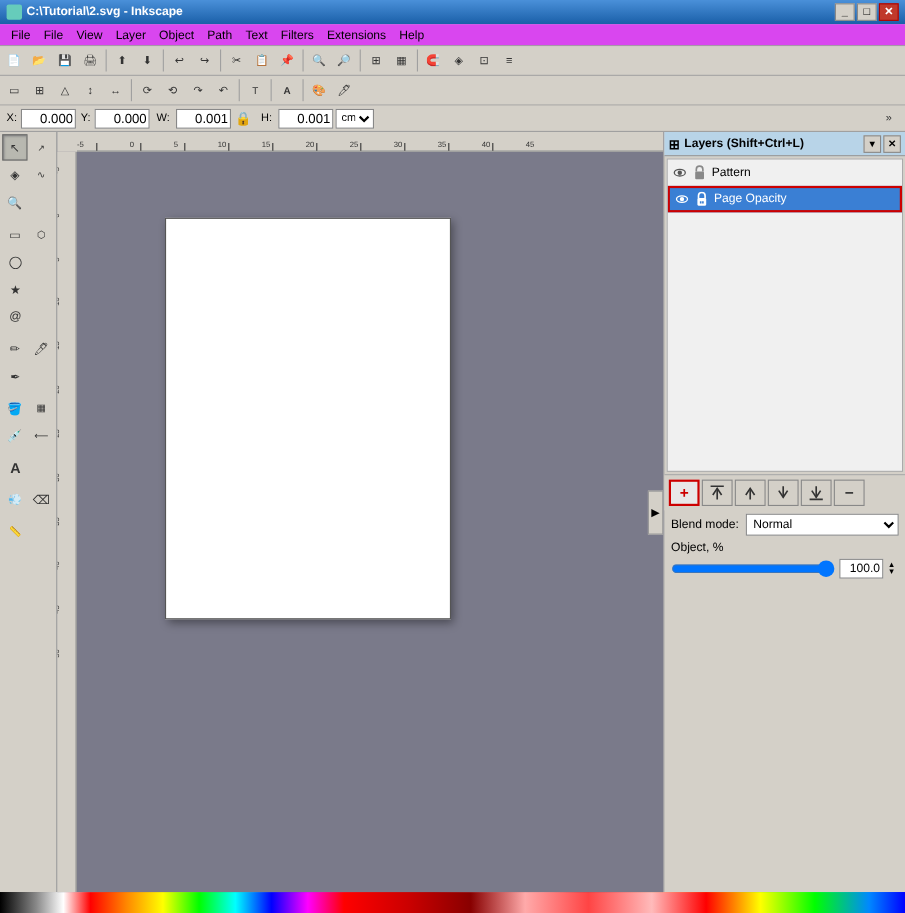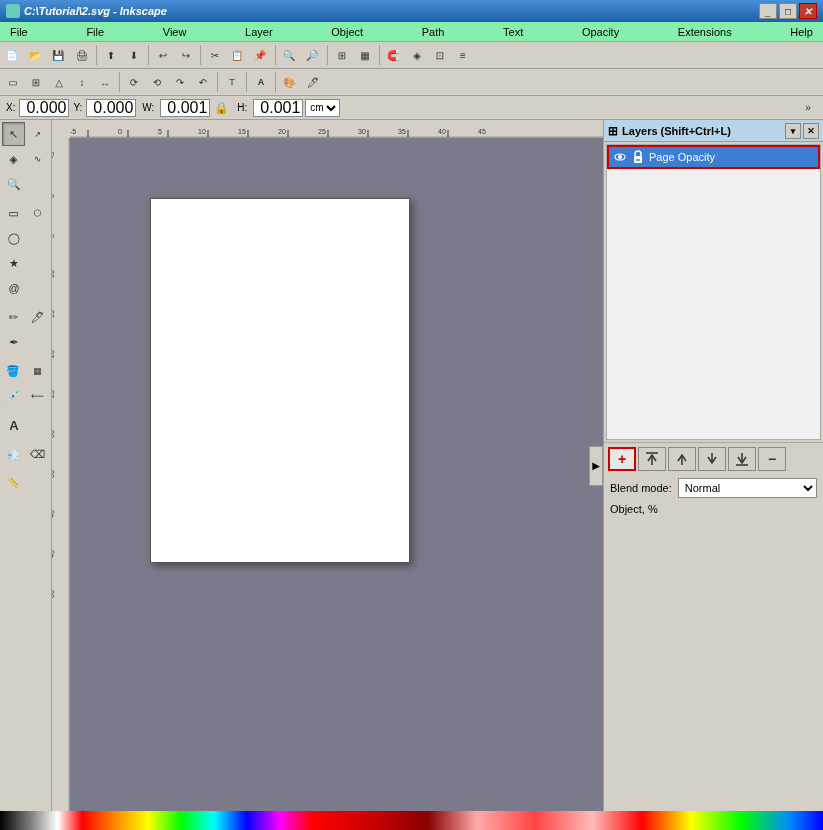--- a/index.html
+++ b/index.html
@@ -16,7 +16,6 @@
       padding: 0 6px;
       font-size: 11px;
       font-weight: bold;
-      font-style: italic;
     }
     .title-bar-left { display: flex; align-items: center; gap: 4px; }
     .title-bar-icon { width: 14px; height: 14px; background: #6cb; border-radius: 2px; display: inline-block; }

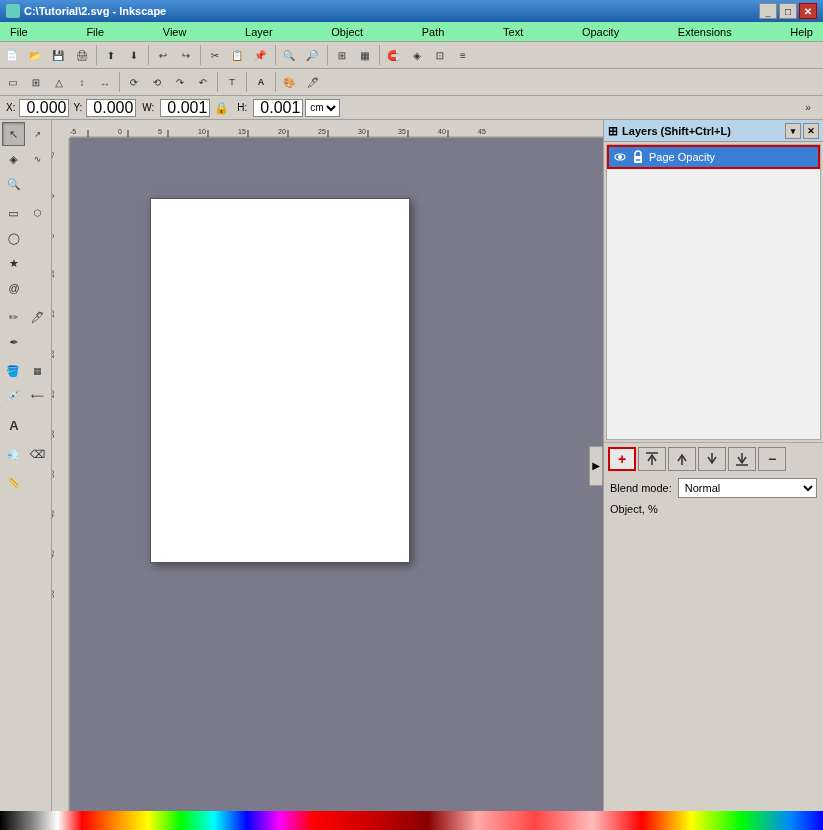--- a/index.html
+++ b/index.html
@@ -28,13 +28,12 @@
 
     
     .menu-bar {
-      background: #86efac;
+      background: #d946ef;
       height: 20px;
       display: flex;
       align-items: center;
       border-bottom: 1px solid #a0a0a0;
       padding: 0 4px;
-      justify-content: space-between;
     }
     .menu-item {
       padding: 1px 6px;

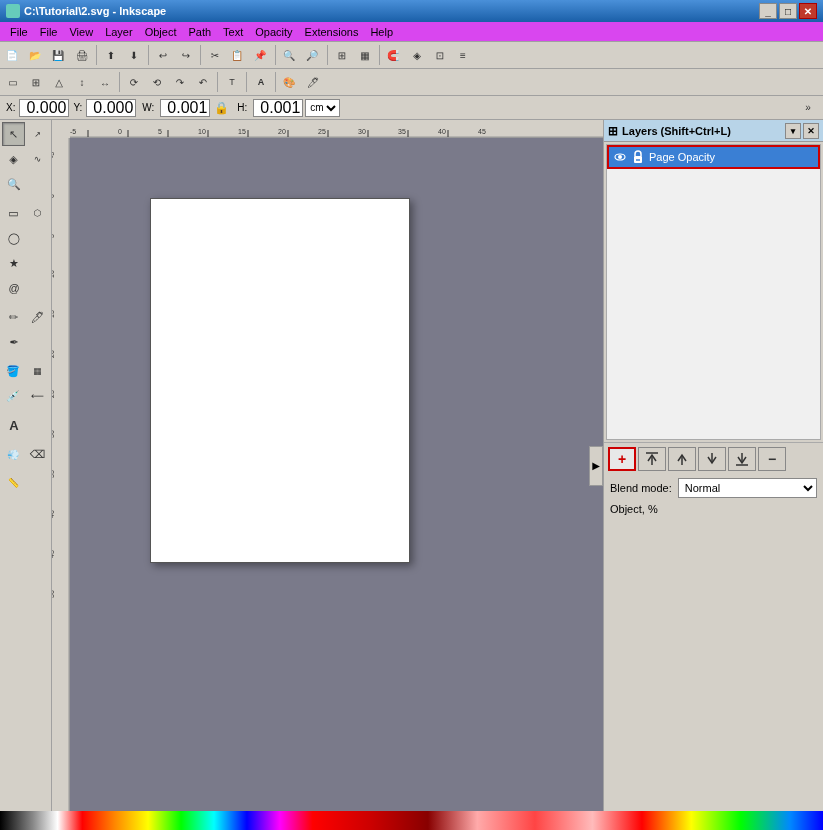--- a/index.html
+++ b/index.html
@@ -276,7 +276,7 @@
   <span class="menu-item">Object</span>
   <span class="menu-item">Path</span>
   <span class="menu-item">Text</span>
-  <span class="menu-item">Opacity</span>
+  <span class="menu-item">Filters</span>
   <span class="menu-item">Extensions</span>
   <span class="menu-item">Help</span>
 </div>

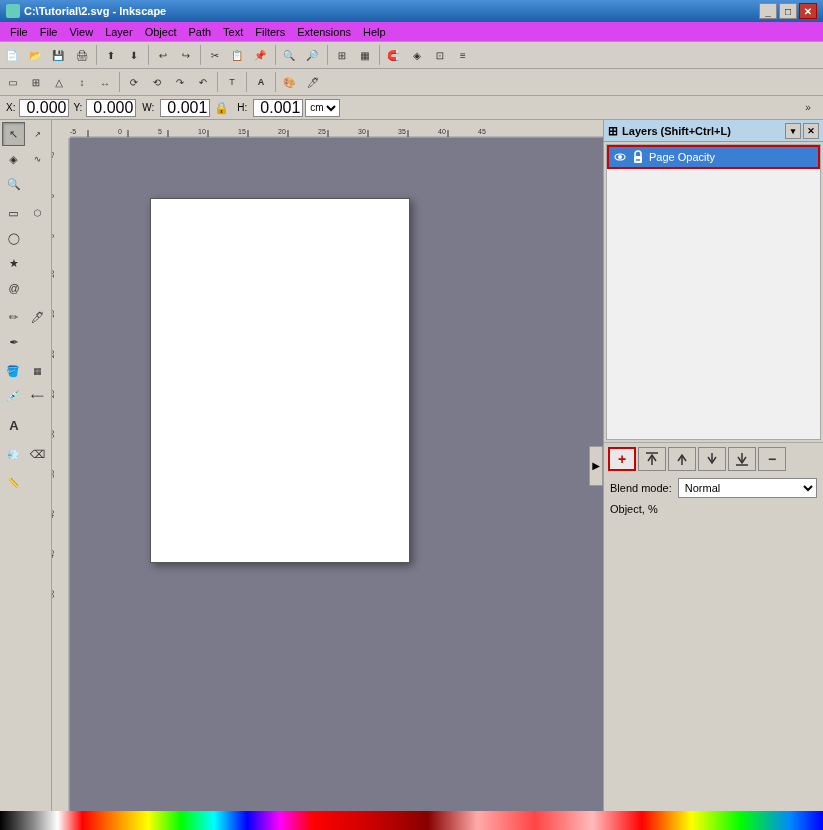--- a/index.html
+++ b/index.html
@@ -73,7 +73,7 @@
     .coords-label { font-size: 10px; color: #000; padding: 0 2px; }
     .coords-input {
       width: 50px; height: 18px; border: 1px solid #888; background: white;
-      font-size: 16px; padding: 0 2px; text-align: right;
+      font-size: 12px; padding: 0 2px; text-align: right;
     }
     .coords-unit {
       width: 35px; height: 18px; border: 1px solid #888; background: white;

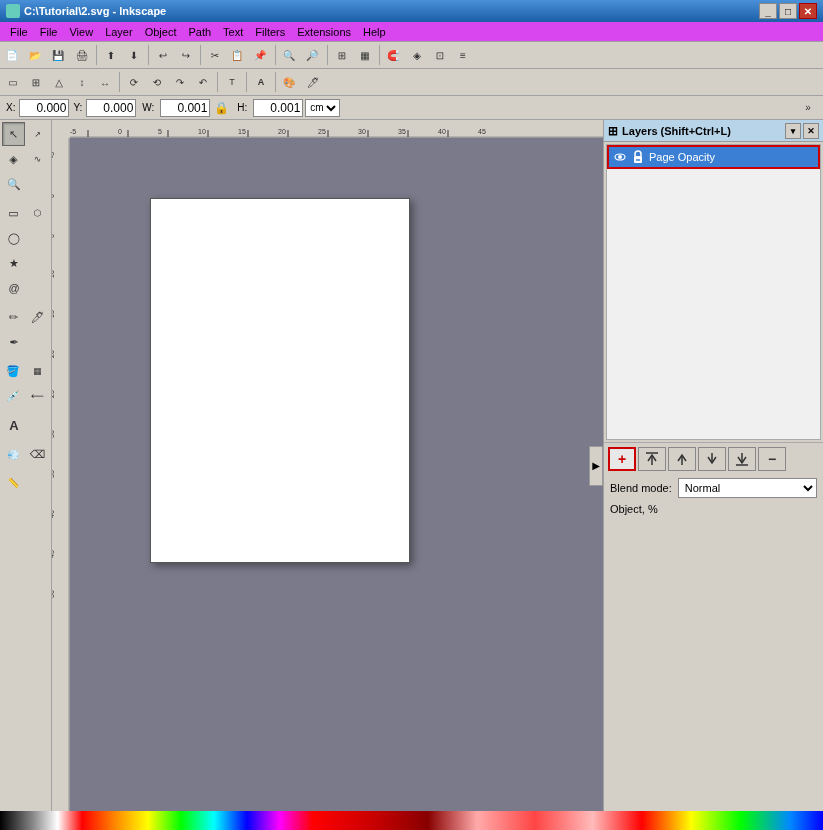--- a/index.html
+++ b/index.html
@@ -475,6 +475,21 @@
 
     <div class="layers-list">
 
+      <div class="layer-item">
+        <div class="layer-eye">
+          <svg width="14" height="14" viewBox="0 0 14 14">
+            <ellipse cx="7" cy="7" rx="5" ry="3" fill="none" stroke="#555" stroke-width="1.2"></ellipse>
+            <circle cx="7" cy="7" r="2" fill="#555"></circle>
+          </svg>
+        </div>
+        <div class="layer-lock">
+          <svg width="12" height="14" viewBox="0 0 12 14">
+            <rect x="2" y="6" width="8" height="7" rx="1" fill="#888"></rect>
+            <path d="M3,6 V4 Q3,1 6,1 Q9,1 9,4 V6" fill="none" stroke="#888" stroke-width="1.5"></path>
+          </svg>
+        </div>
+        <span class="layer-name">Pattern</span>
+      </div>
 
       <div class="layer-item selected">
         <div class="layer-eye">

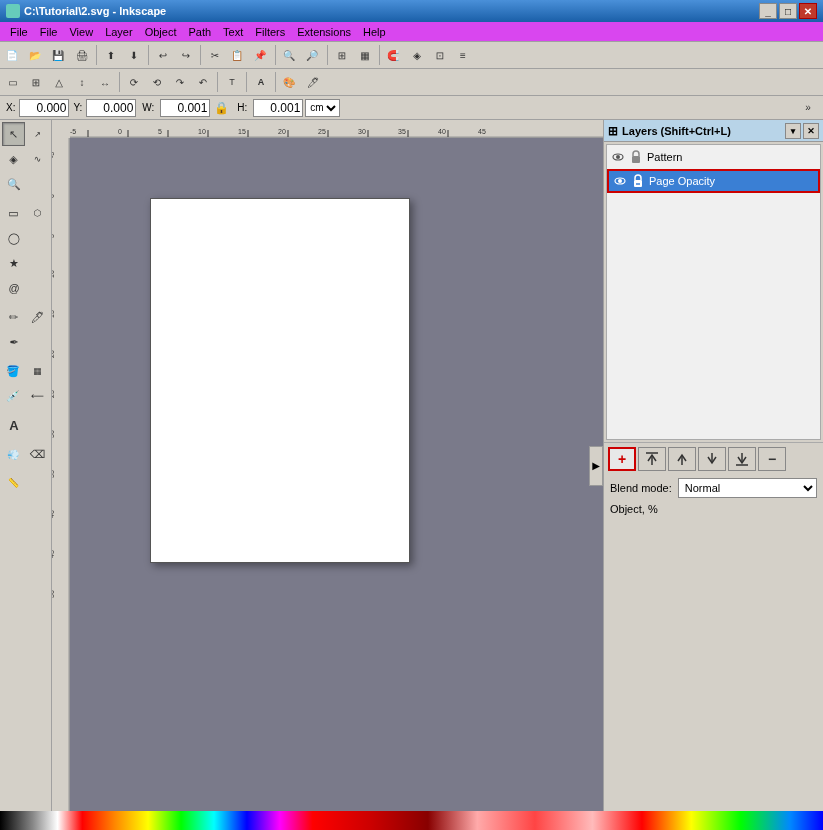--- a/index.html
+++ b/index.html
@@ -558,6 +558,14 @@
 
     <div class="opacity-row">
       <span>Object, %</span>
+    </div>
+    <div style="display:flex;align-items:center;padding:2px 6px;gap:4px;">
+      <input type="range" min="0" max="100" value="100" class="opacity-slider" style="flex: 1 1 0%;">
+      <input type="text" class="opacity-input" value="100.0" style="">
+      <div style="display:flex;flex-direction:column;width:10px;">
+        <div style="font-size:7px;cursor:pointer;line-height:1;">▲</div>
+        <div style="font-size:7px;cursor:pointer;line-height:1;">▼</div>
+      </div>
     </div>
 
     <div style="flex:1;"></div>

